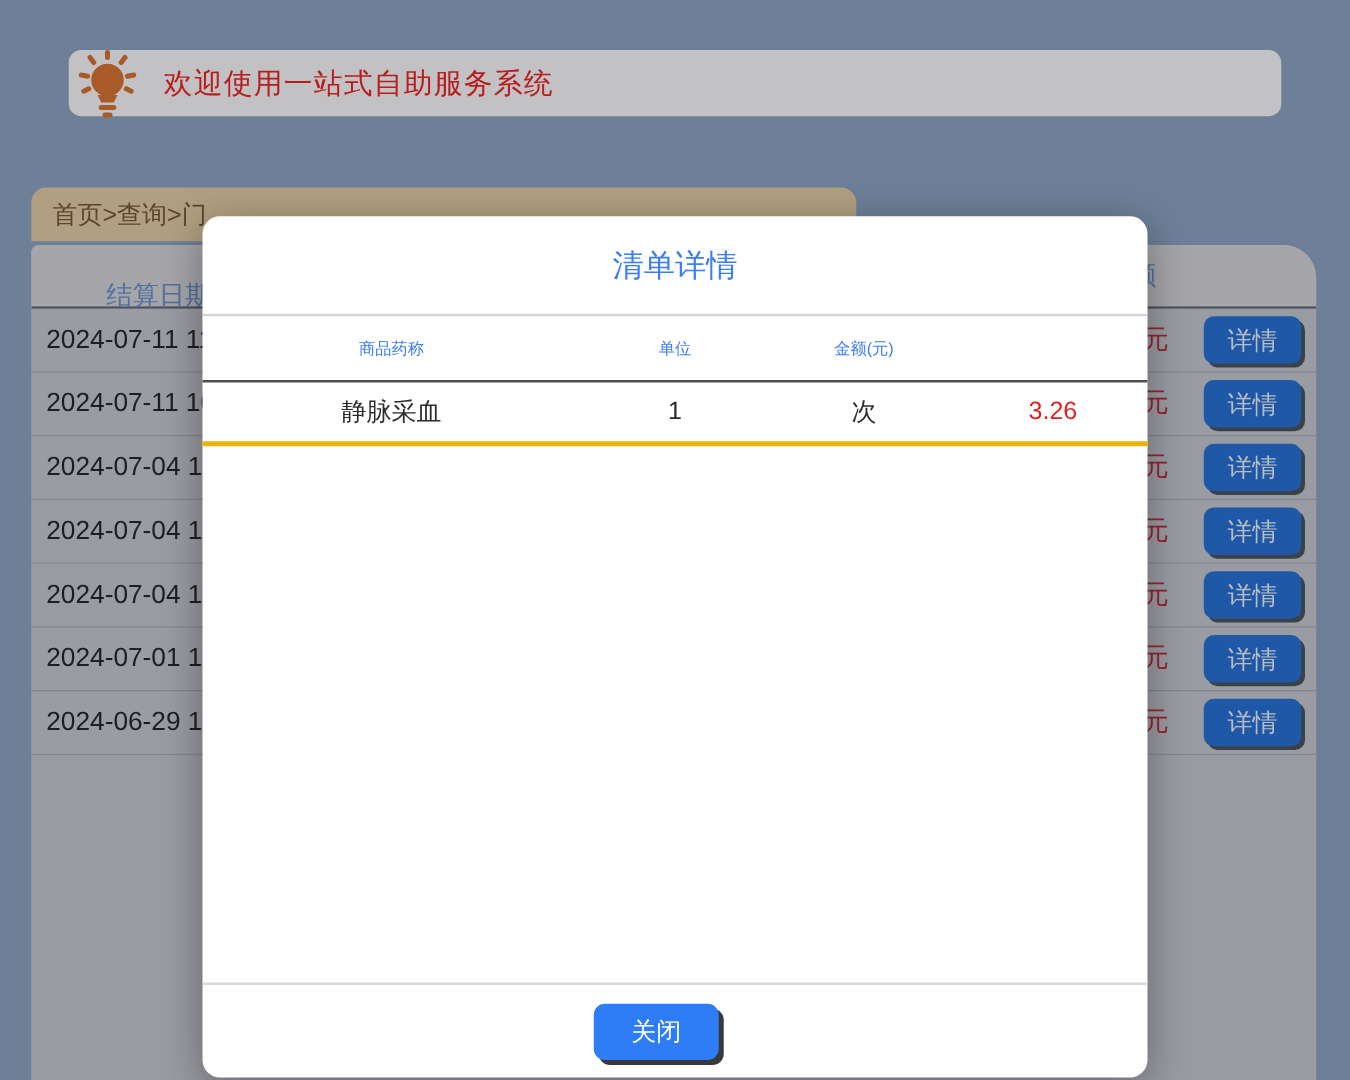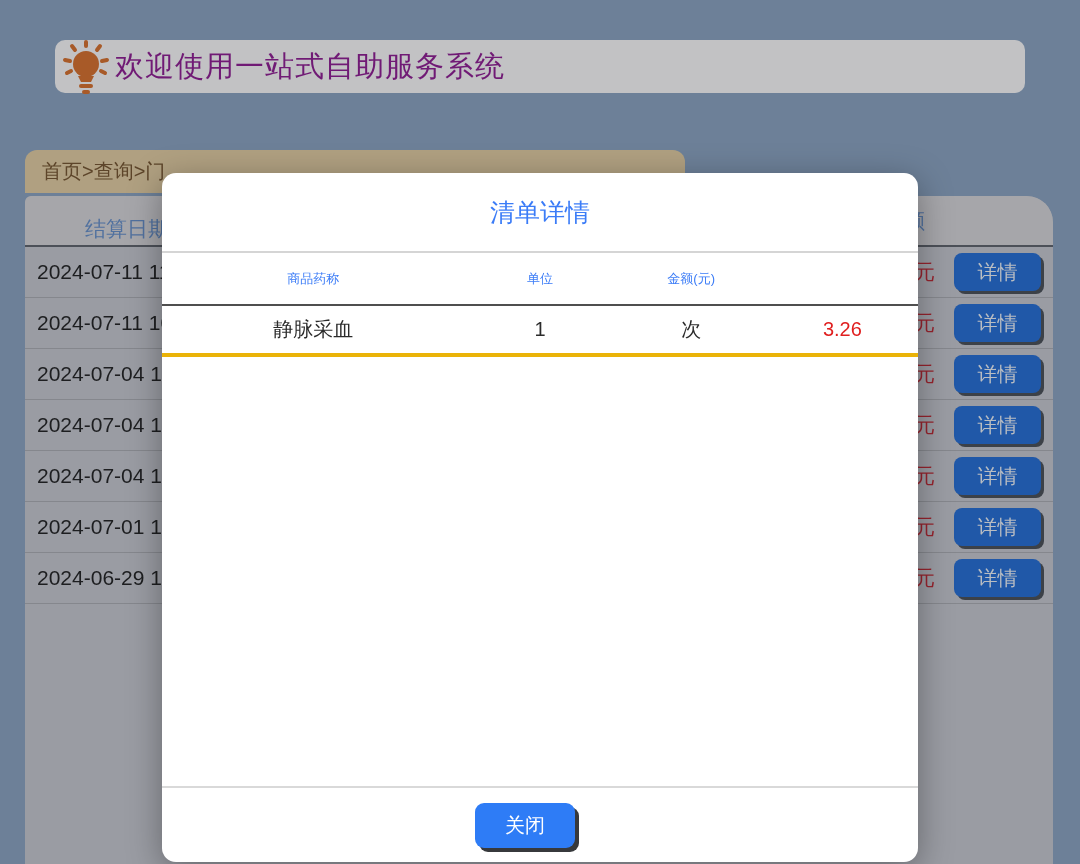--- a/index.html
+++ b/index.html
@@ -18,7 +18,7 @@
     display:flex; align-items:center;
   }
   .bulb { width:50px; height:56px; margin-left:6px; margin-top:2px; color:#a85a28; flex:0 0 auto; }
-  .banner-title { font-size:29px; color:#701a75; margin-left:4px; letter-spacing:1px; }
+  .banner-title { font-size:23px; color:#b91c1c; margin-left:20px; letter-spacing:1px; }
 
   
   .breadcrumb {

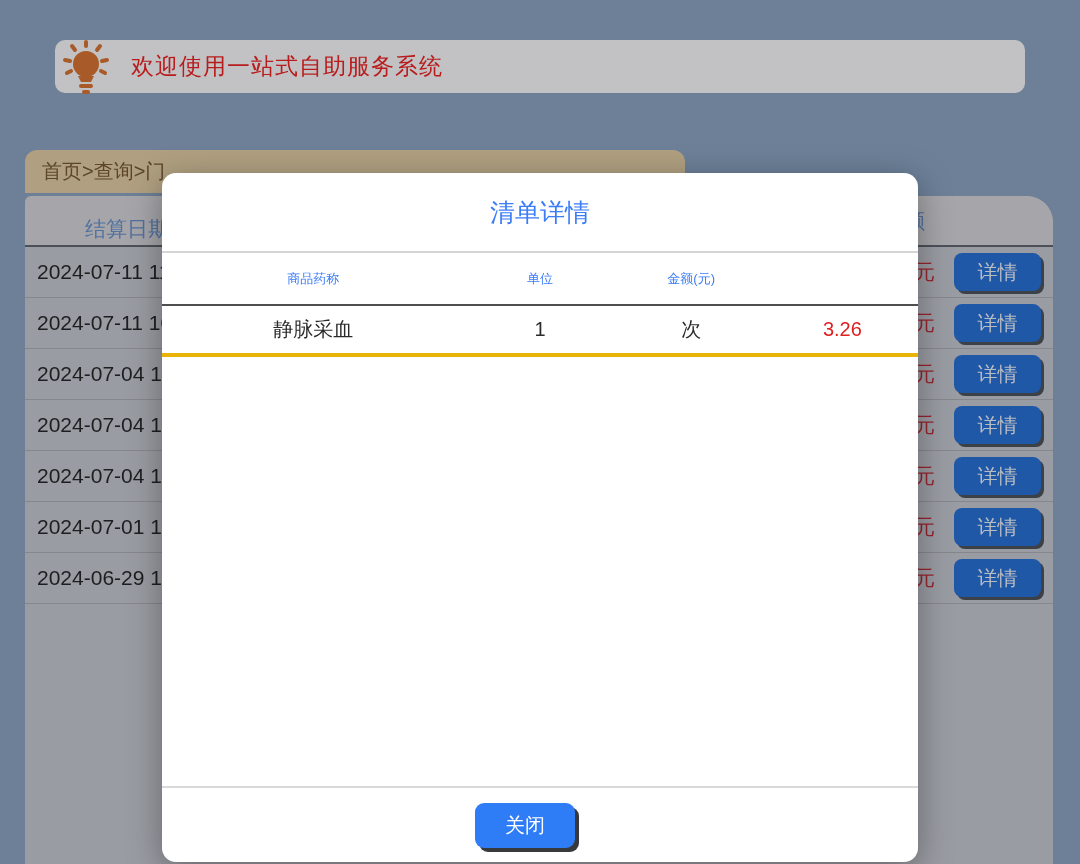--- a/index.html
+++ b/index.html
@@ -37,7 +37,7 @@
     position:relative; height:51px; background:#a6a6aa;
     border-bottom:2px solid #4c5058; border-radius:6px 26px 0 0;
   }
-  .th-date { position:absolute; left:60px; top:8px; line-height:49px; font-size:21px; color:#51719f; }
+  .th-date { position:absolute; left:60px; top:16px; line-height:49px; font-size:21px; color:#51719f; }
   .th-amount { position:absolute; right:128px; top:0; line-height:49px; font-size:21px; color:#51719f; white-space:nowrap; }
   .trow { position:relative; height:51px; border-bottom:1px solid #85878d; }
   .td-date { position:absolute; left:12px; line-height:50px; font-size:21px; color:#1d1e20; white-space:nowrap; }

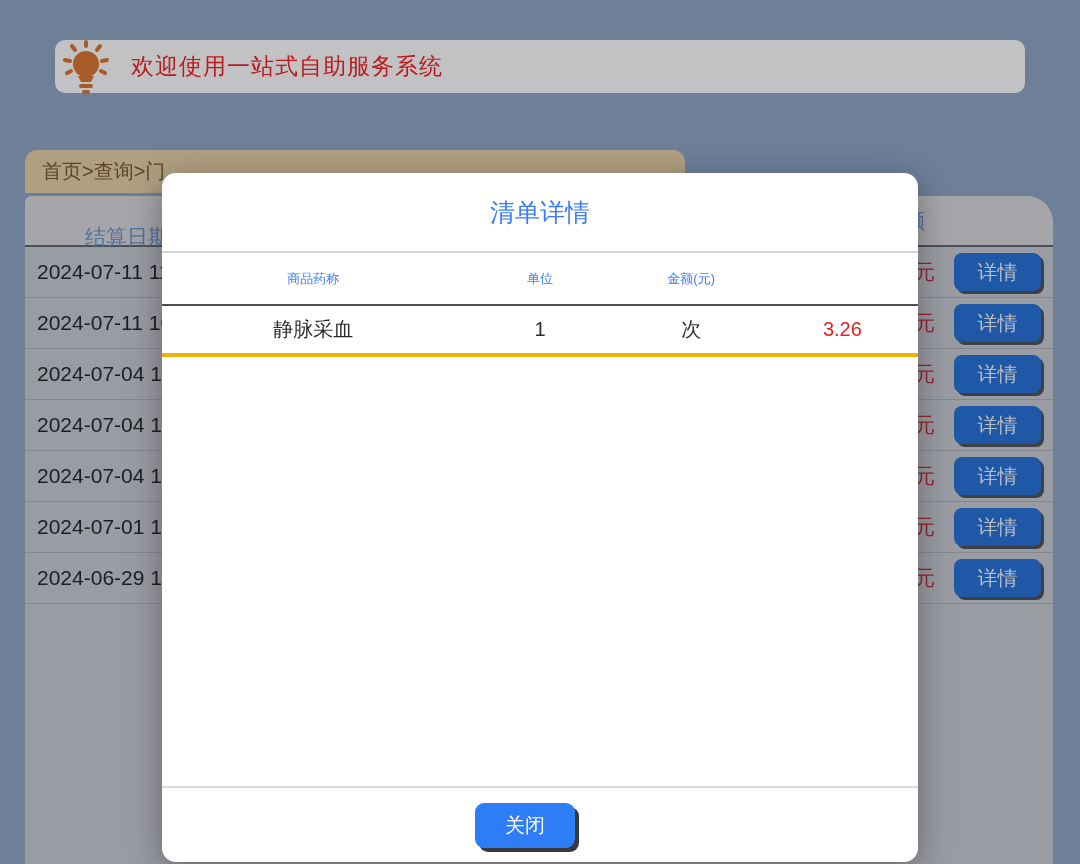--- a/index.html
+++ b/index.html
@@ -43,7 +43,7 @@
   .td-date { position:absolute; left:12px; line-height:50px; font-size:21px; color:#1d1e20; white-space:nowrap; }
   .td-amount { position:absolute; right:118px; line-height:50px; font-size:21px; color:#96242e; }
   .detail-btn {
-    position:absolute; right:12px; top:6px; width:87px; height:38px;
+    position:absolute; right:12px; top:6px; width:78px; height:38px;
     background:#2058a8; color:#b9bdc2; font-size:20px;
     border:none; border-radius:8px; box-shadow:3px 3px 0 #3c4148;
     cursor:pointer;

